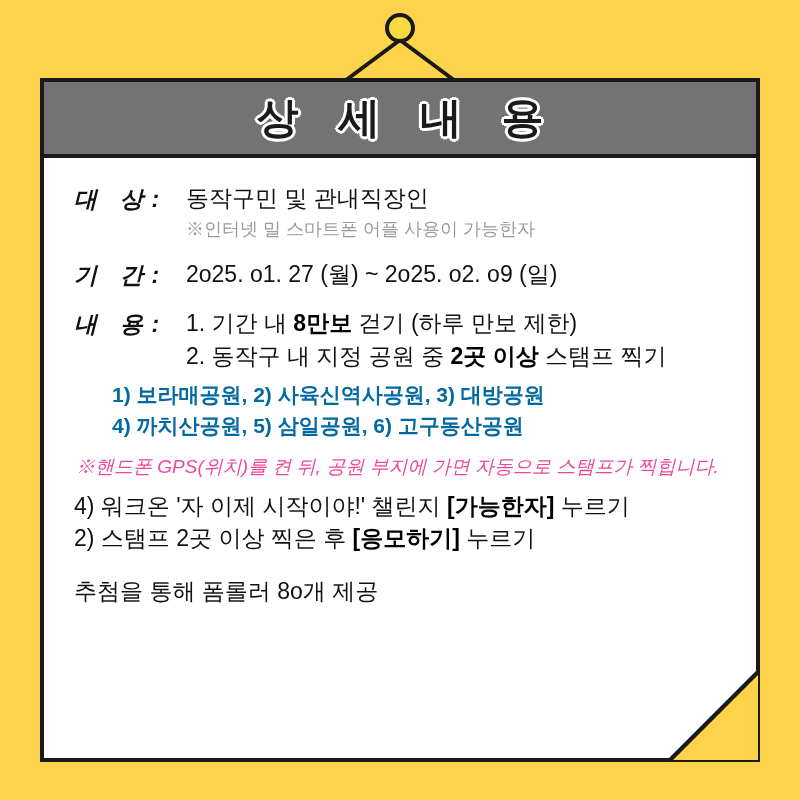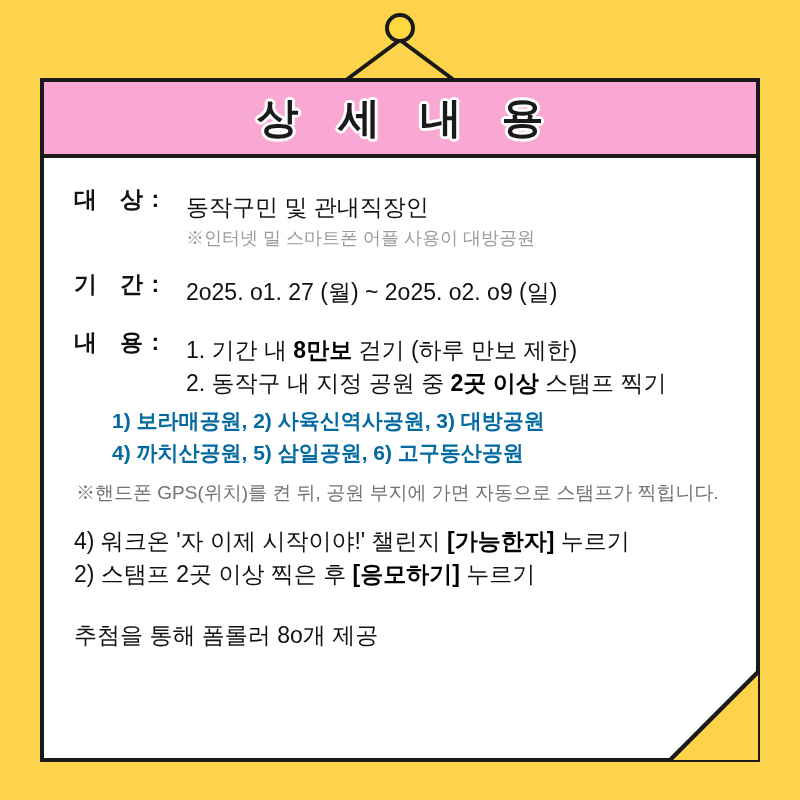--- a/index.html
+++ b/index.html
@@ -43,7 +43,7 @@
   .card-title-bar {
     position: relative;
     height: 76px;
-    background: #f9a8d4;
+    background: #737373;
     border-bottom: 4px solid #1a1a1a;
     box-sizing: border-box;
     display: flex;

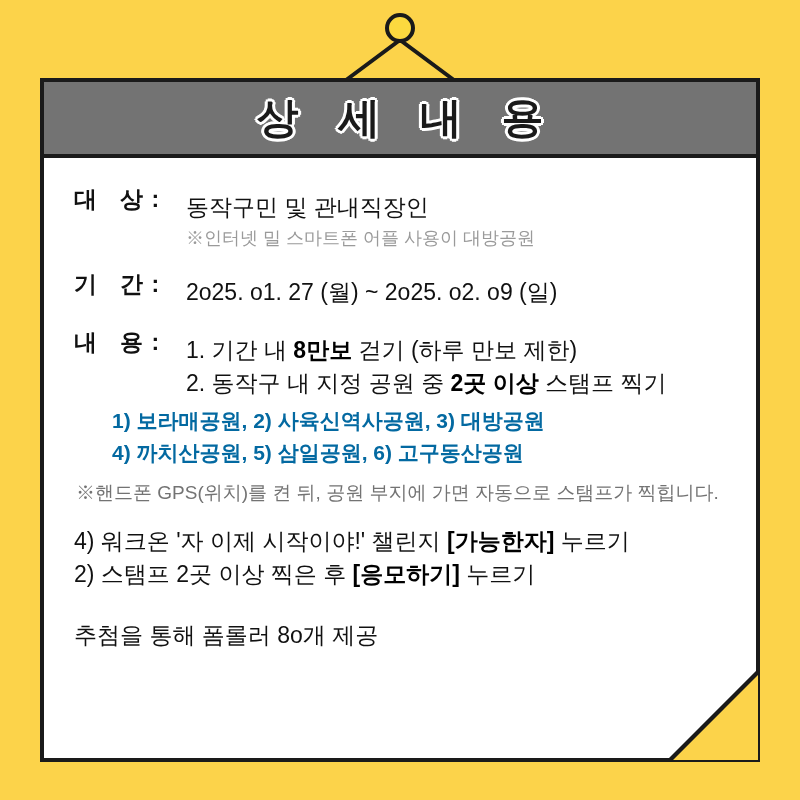--- a/index.html
+++ b/index.html
@@ -82,6 +82,7 @@
     letter-spacing: 1px;
     white-space: nowrap;
     padding-top: 2px;
+    font-style: italic;
   }
   .label .sp { display:inline-block; width: 22px; }
   .content {

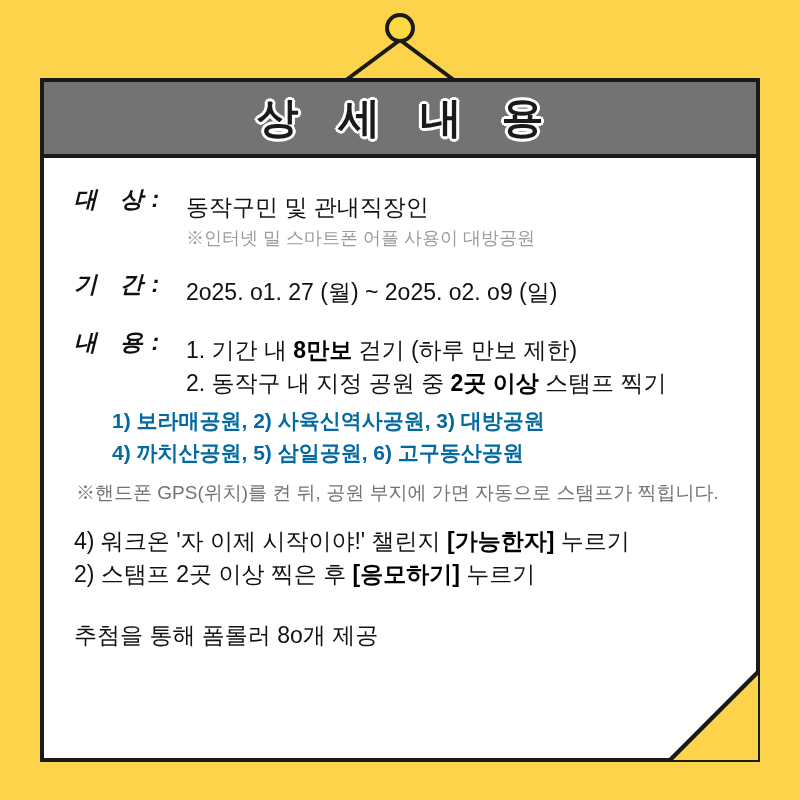--- a/index.html
+++ b/index.html
@@ -90,7 +90,6 @@
     font-size: 23px;
     color: #111;
     line-height: 1.42;
-    margin-top: 9px;
   }
   .content .ln { display: block; }
   .red { color: #000000; font-weight: bold; }

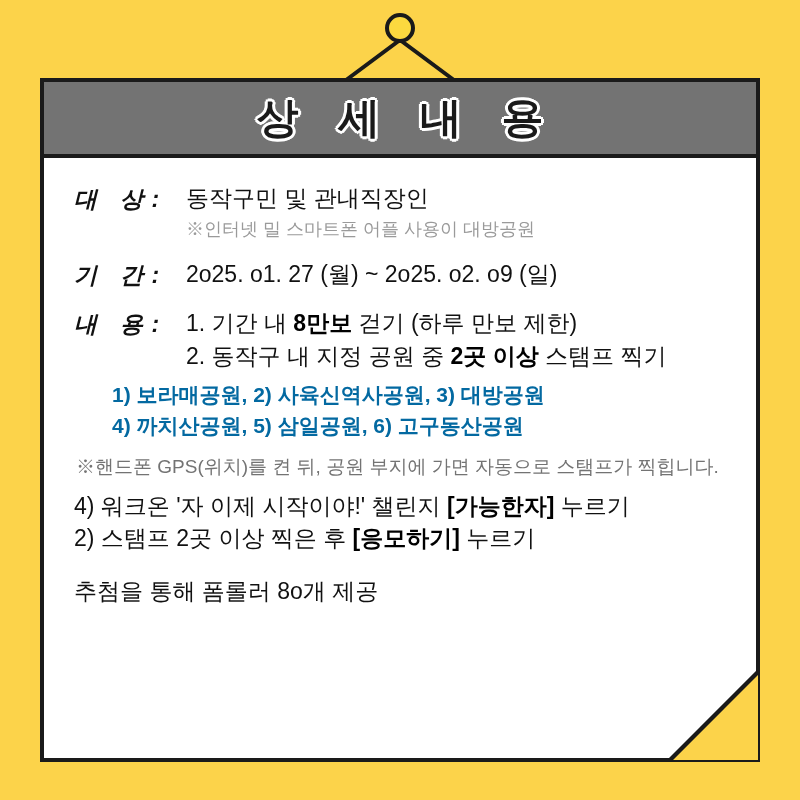--- a/index.html
+++ b/index.html
@@ -148,7 +148,7 @@
         </div>
         <div class="content">
           <span class="ln">동작구민 및 관내직장인</span>
-          <span class="ln note">※인터넷 밀 스마트폰 어플 사용이 대방공원</span>
+          <span class="ln note">※인터넷 밀 스마트폰 어플 사용이 가능한자</span>
         </div>
       </div>
 

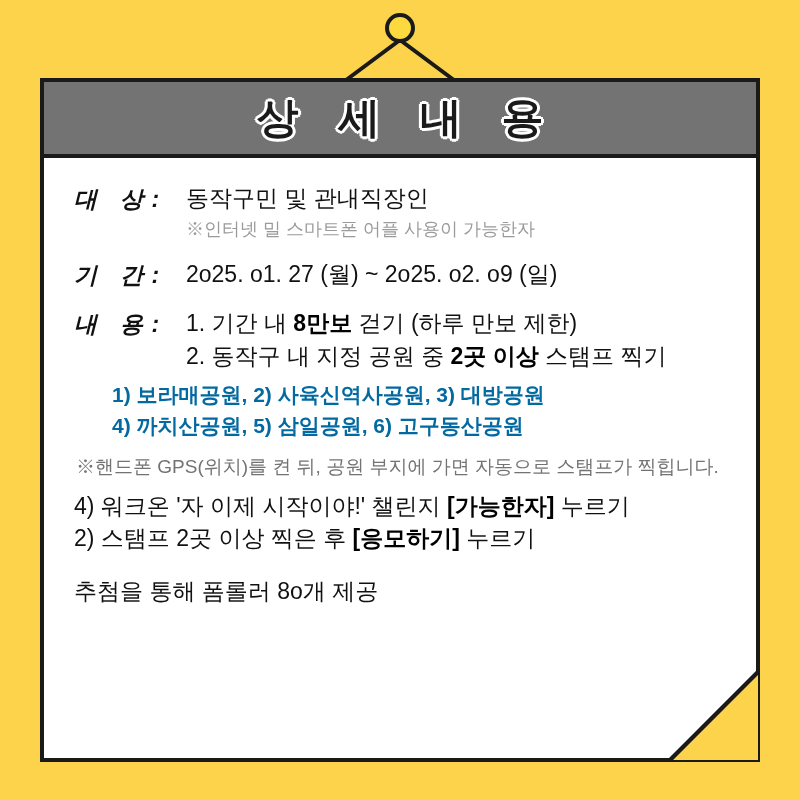--- a/index.html
+++ b/index.html
@@ -101,9 +101,10 @@
   }
   .gps-note {
     font-size: 19px;
-    color: #737373;
+    color: #ec4899;
     text-align: left;
     margin: 12px 0 10px 2px;
+    font-style: italic;
   }
   .park-line {
     font-size: 21px;

